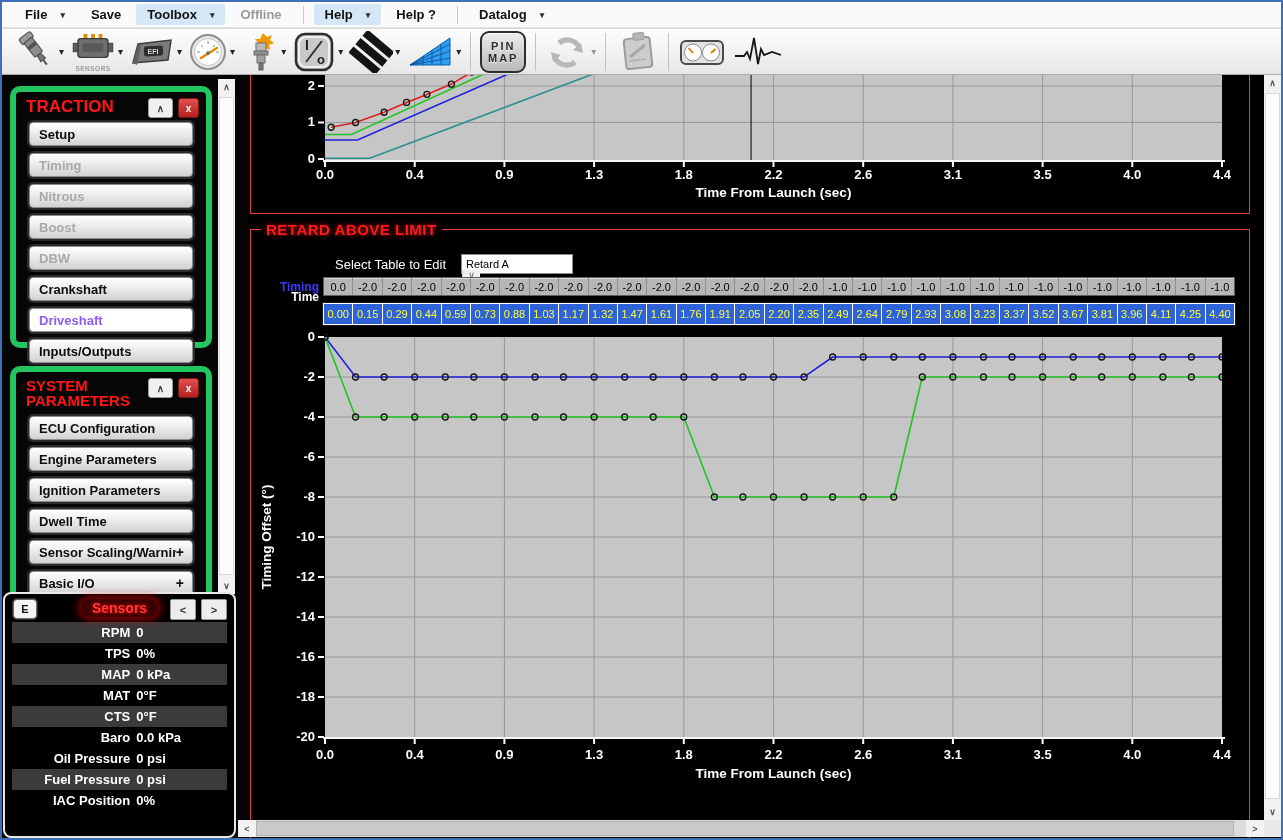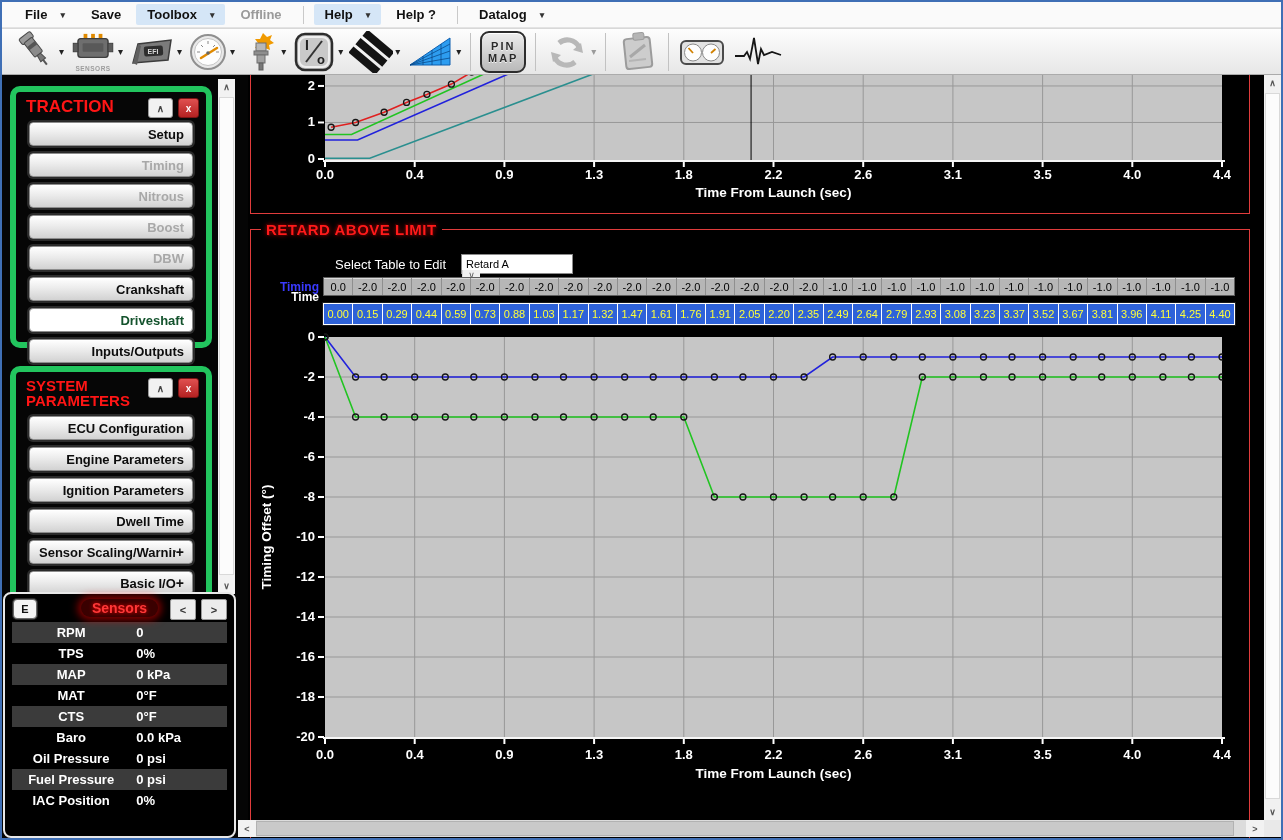--- a/index.html
+++ b/index.html
@@ -43,7 +43,7 @@
         background:linear-gradient(#ffffff,#ececec 45%,#d2d2d2);display:flex;align-items:center;
         padding:0 8px 0 9px;font-size:13px;font-weight:bold;color:#0d0d0d;
         box-shadow:0 0 0 2px rgba(45,45,45,.95), inset 0 1px 0 #fff;}
-  .pbtn .pl{flex:1;white-space:nowrap;overflow:hidden;text-align:right;}
+  .pbtn .pl{flex:1;white-space:nowrap;overflow:hidden;}
   .pbtn.dis{color:#a8a8a8;}
   .pbtn.act{background:#ffffff;color:#14532d;}
   .pplus{font-size:14px;font-weight:bold;color:#111;}

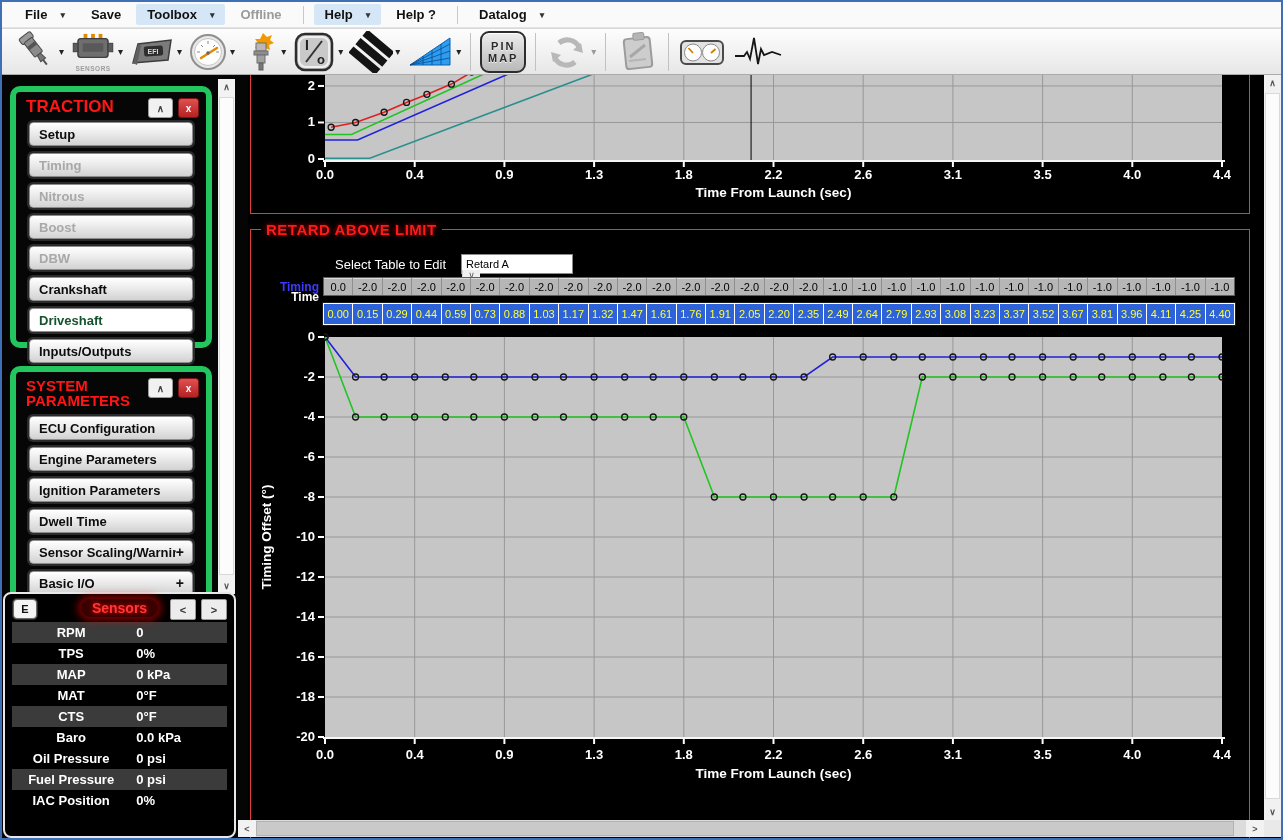--- a/index.html
+++ b/index.html
@@ -45,7 +45,7 @@
         box-shadow:0 0 0 2px rgba(45,45,45,.95), inset 0 1px 0 #fff;}
   .pbtn .pl{flex:1;white-space:nowrap;overflow:hidden;}
   .pbtn.dis{color:#a8a8a8;}
-  .pbtn.act{background:#ffffff;color:#14532d;}
+  .pbtn.act{background:#ffffff;color:#8b5cf6;}
   .pplus{font-size:14px;font-weight:bold;color:#111;}
   
   #side-scroll{position:absolute;left:216px;top:4px;width:17px;height:515px;background:#f2f2f2;}

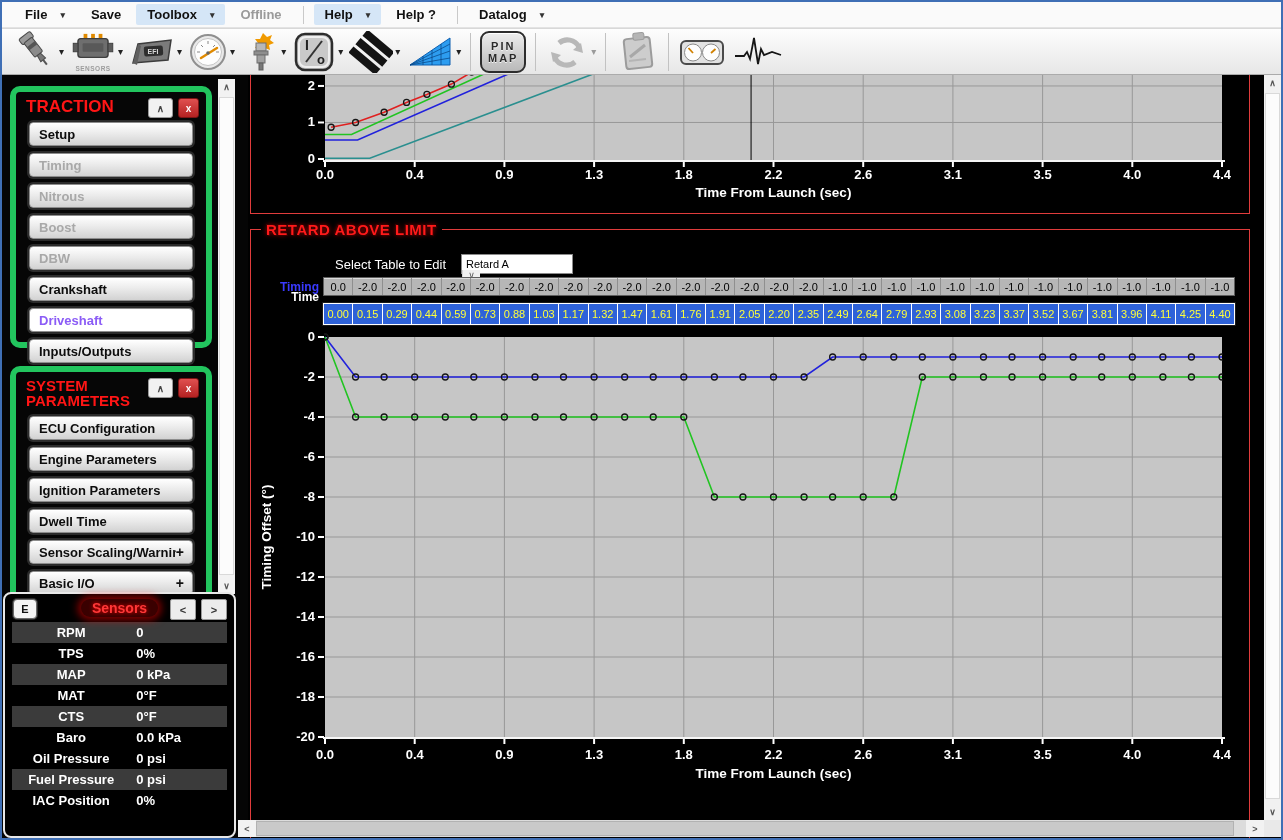--- a/index.html
+++ b/index.html
@@ -66,7 +66,7 @@
             color:#333;font-size:11px;font-weight:bold;display:flex;align-items:center;justify-content:center;}
   .srow{height:21px;margin:0 7px;display:flex;align-items:center;font-size:13px;font-weight:bold;color:#fff;}
   .srow.alt{background:#3b3b3b;}
-  .slab{width:55%;text-align:center;}
+  .slab{width:55%;text-align:right;}
   .sval{margin-left:6px;}
   
   #main{position:absolute;left:246px;top:73px;width:1016px;height:745px;background:#000;}

